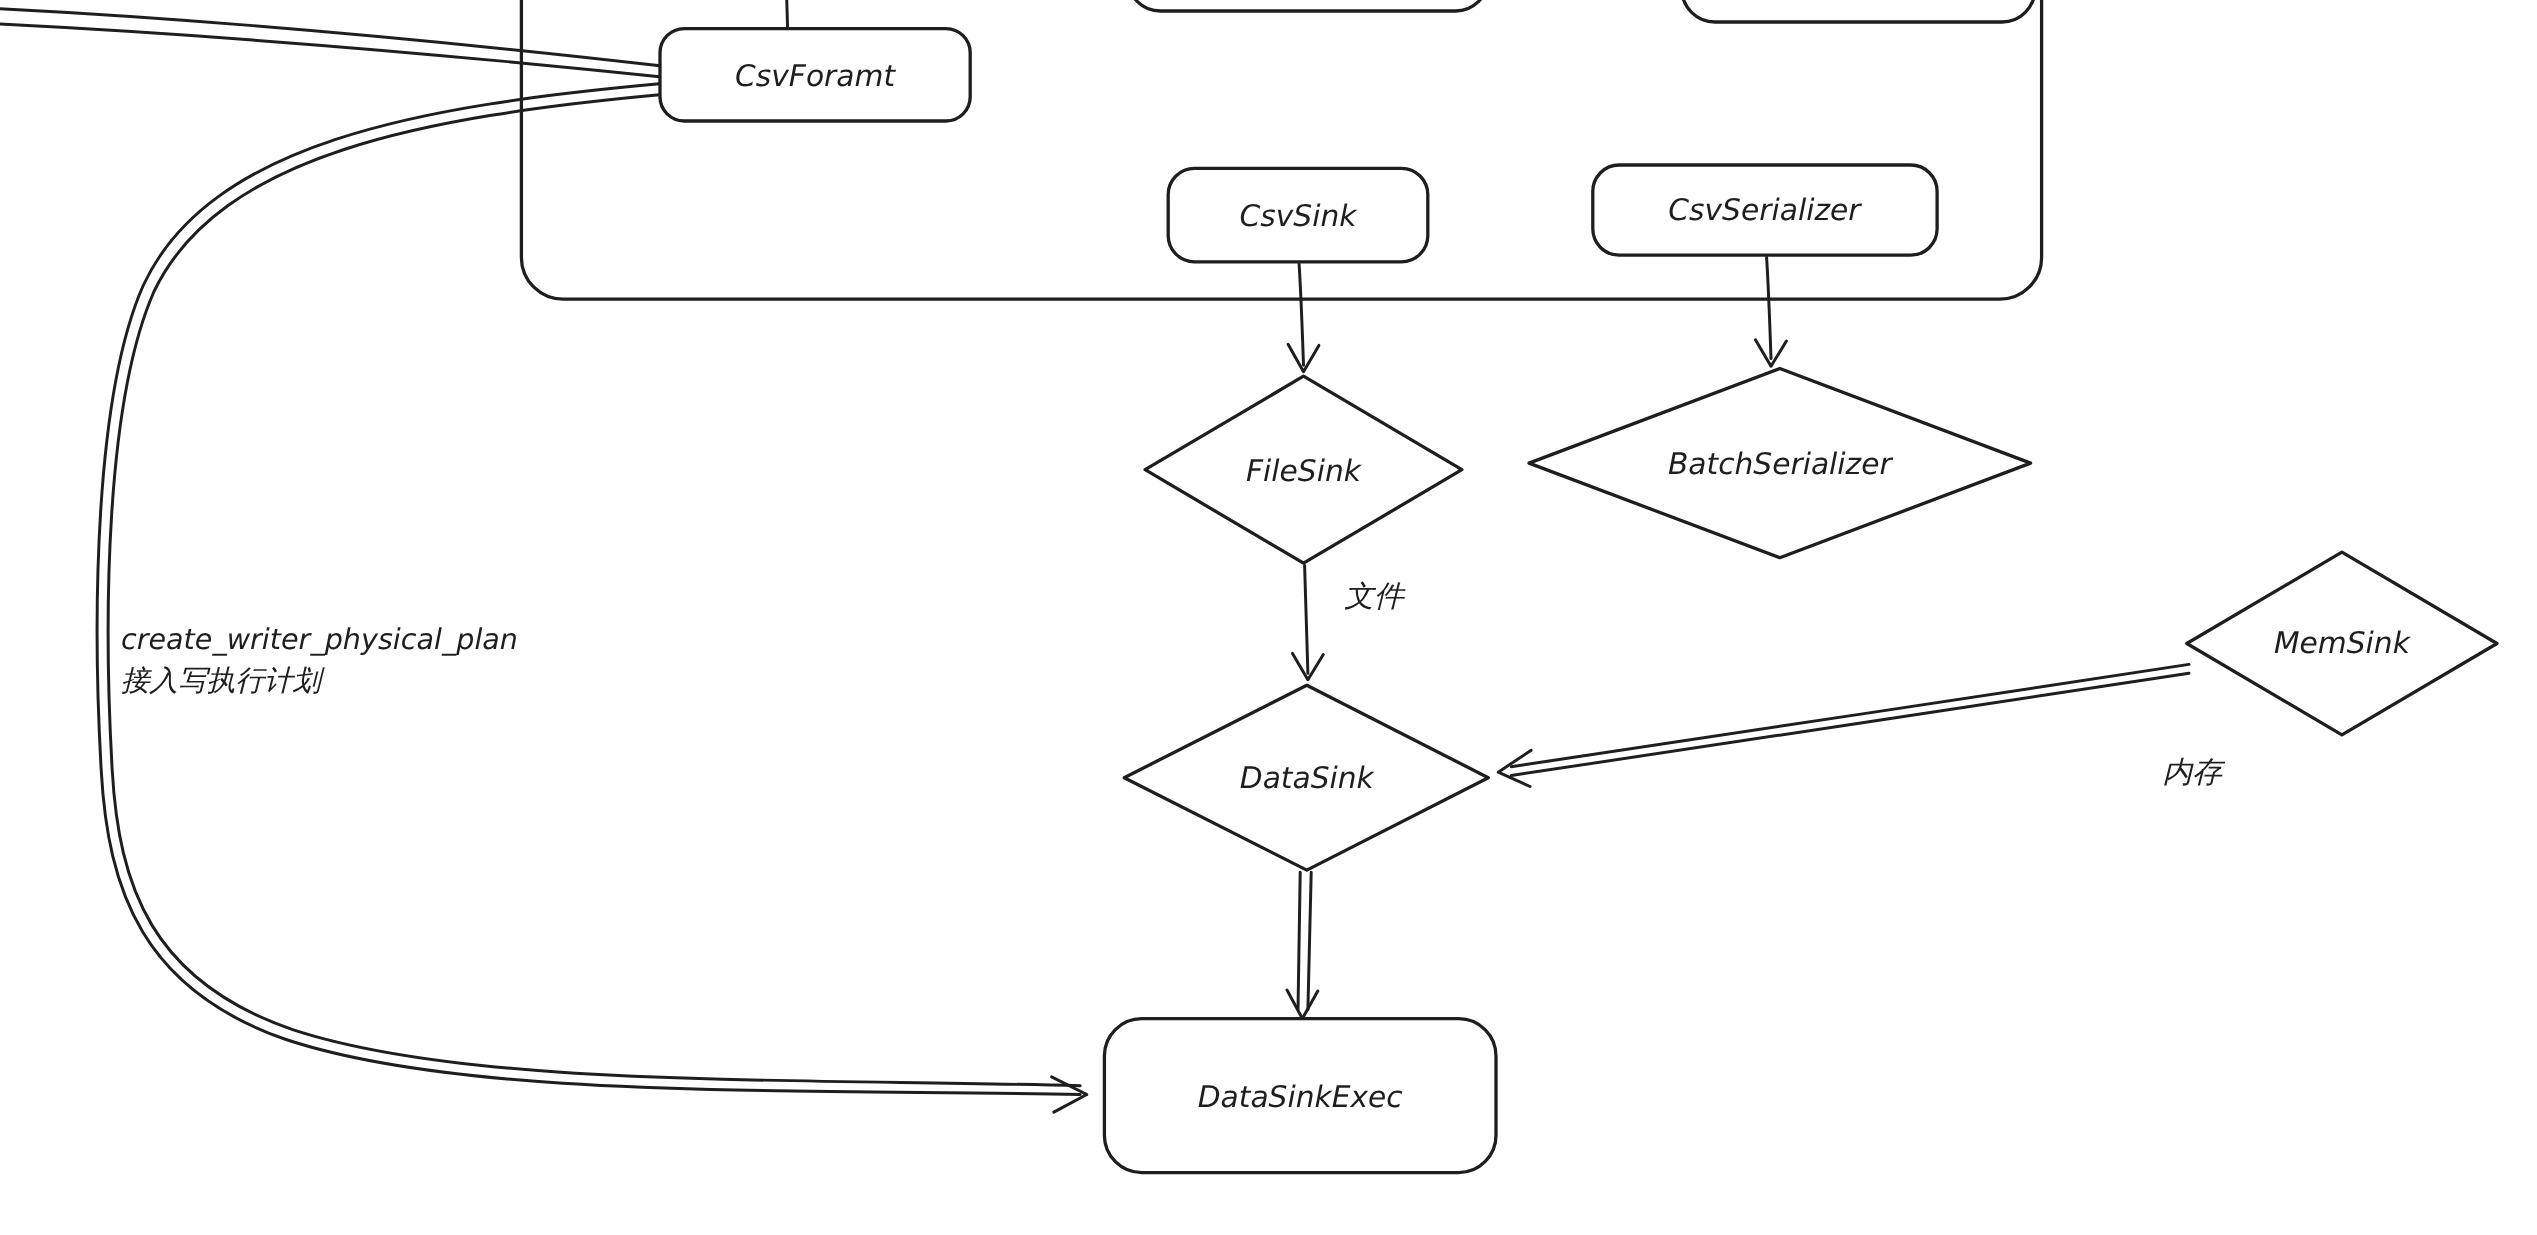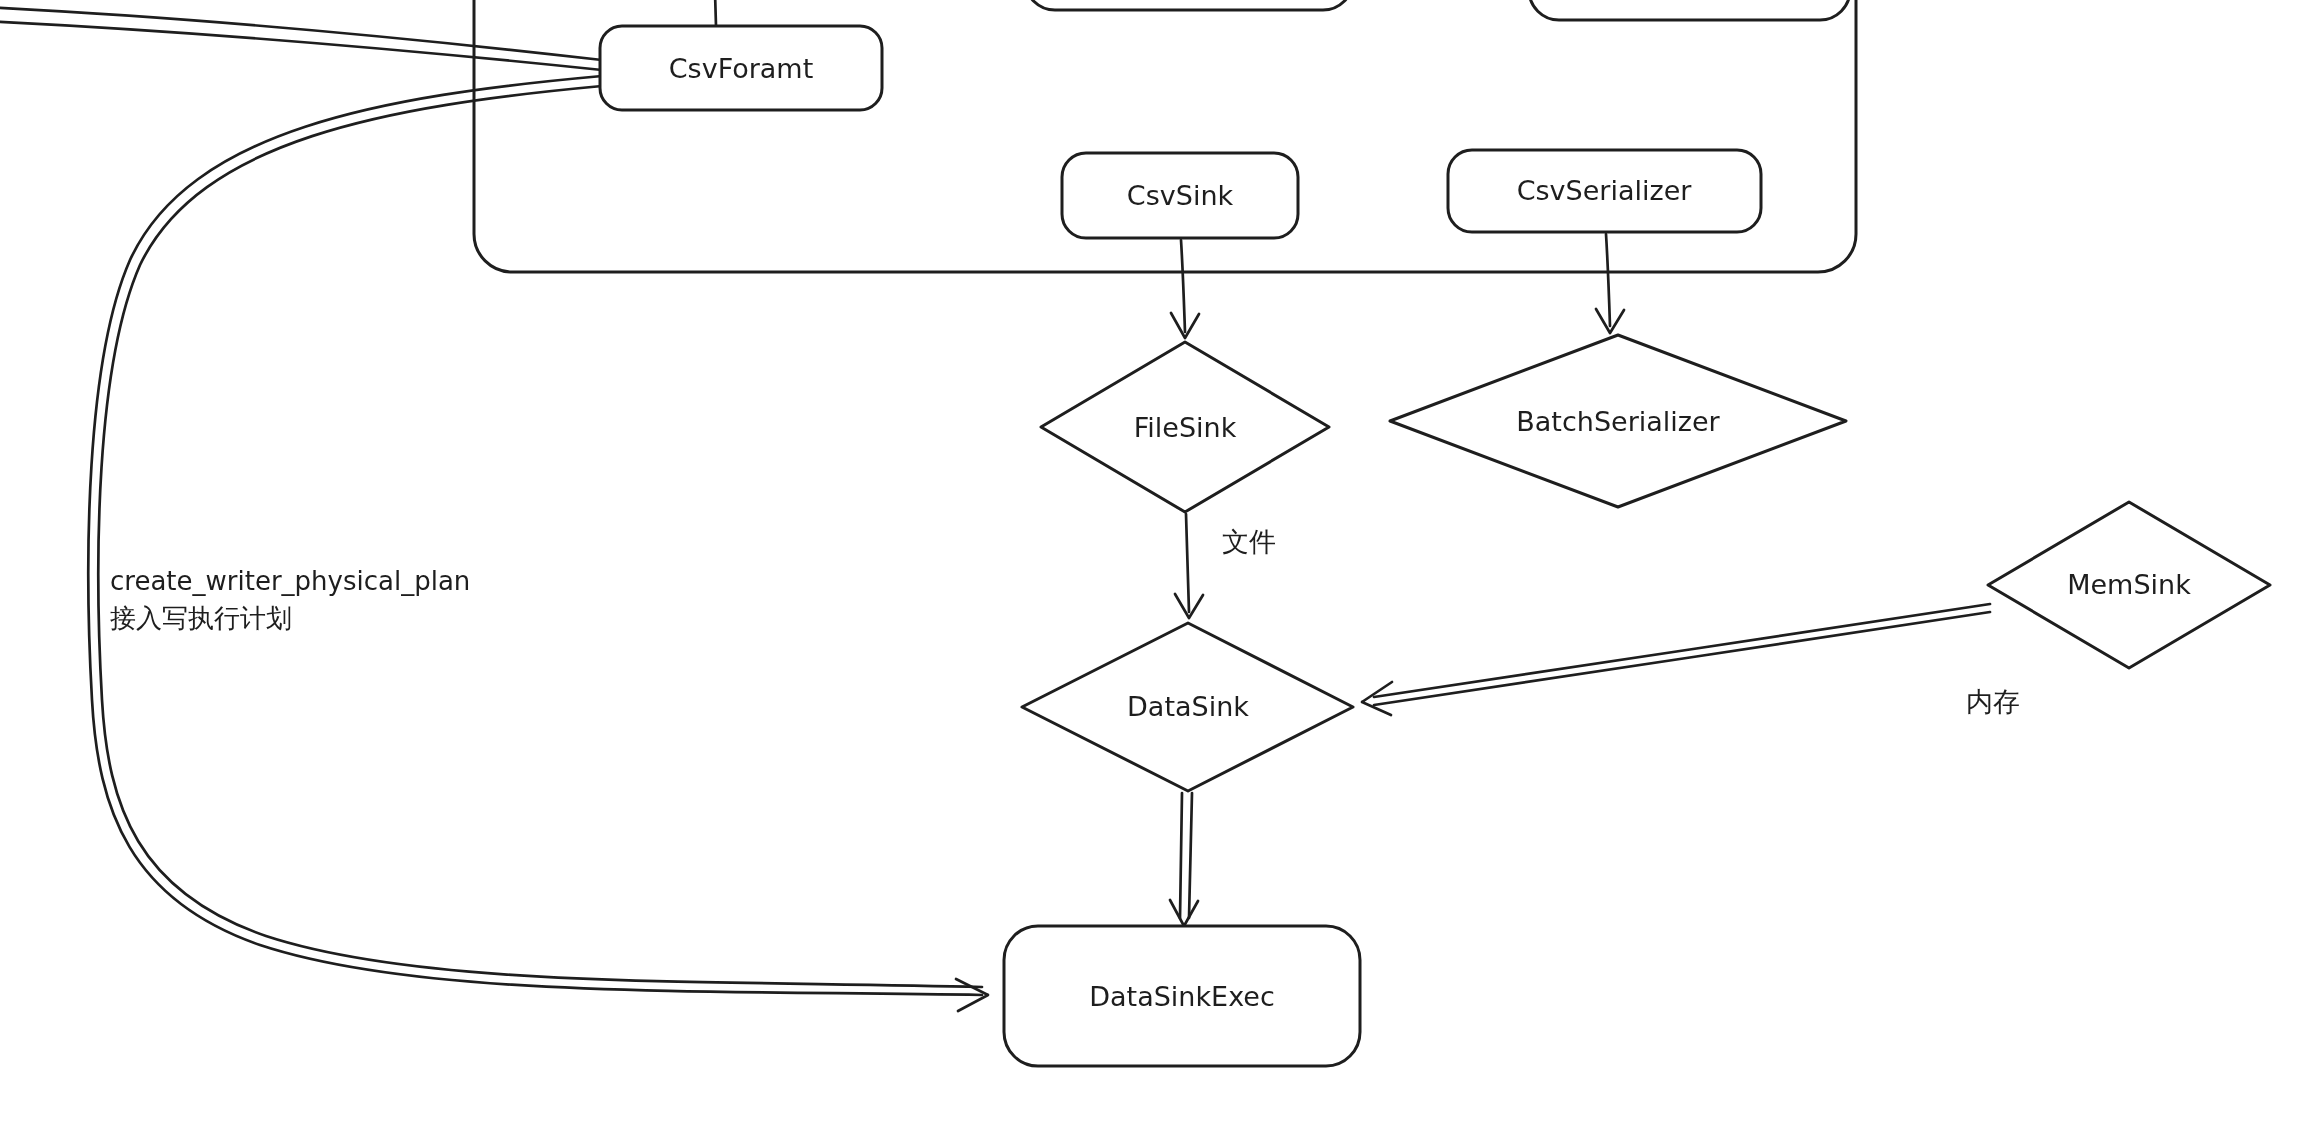--- a/index.html
+++ b/index.html
@@ -9,6 +9,7 @@
     background:#ffffff;
     overflow:hidden;
     font-family:"DejaVu Sans",sans-serif;
+    font-style:italic;
   }
   .canvas svg{position:absolute;left:0;top:0;}
   svg text{

